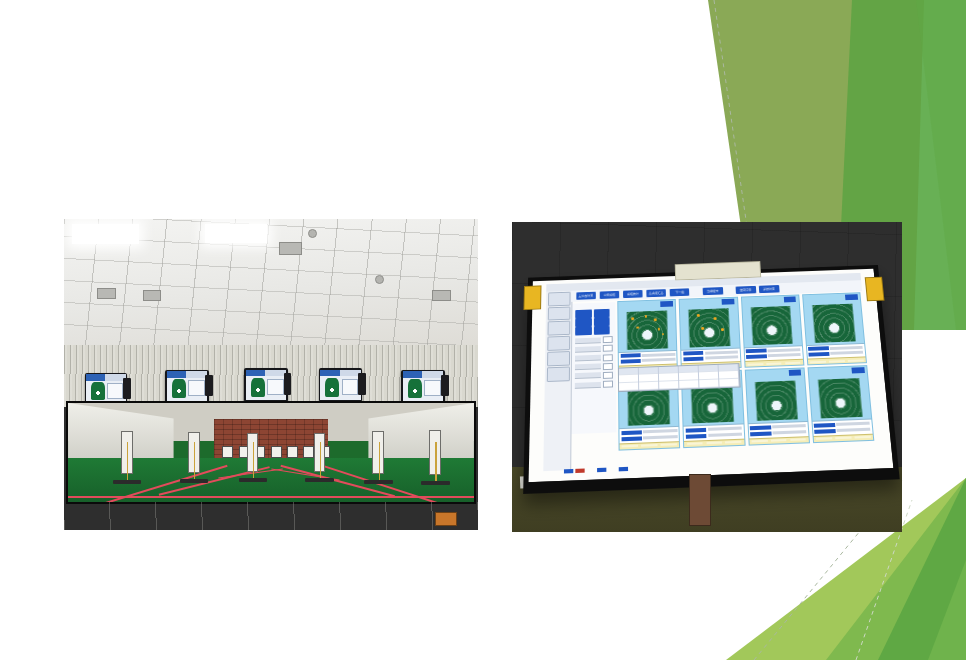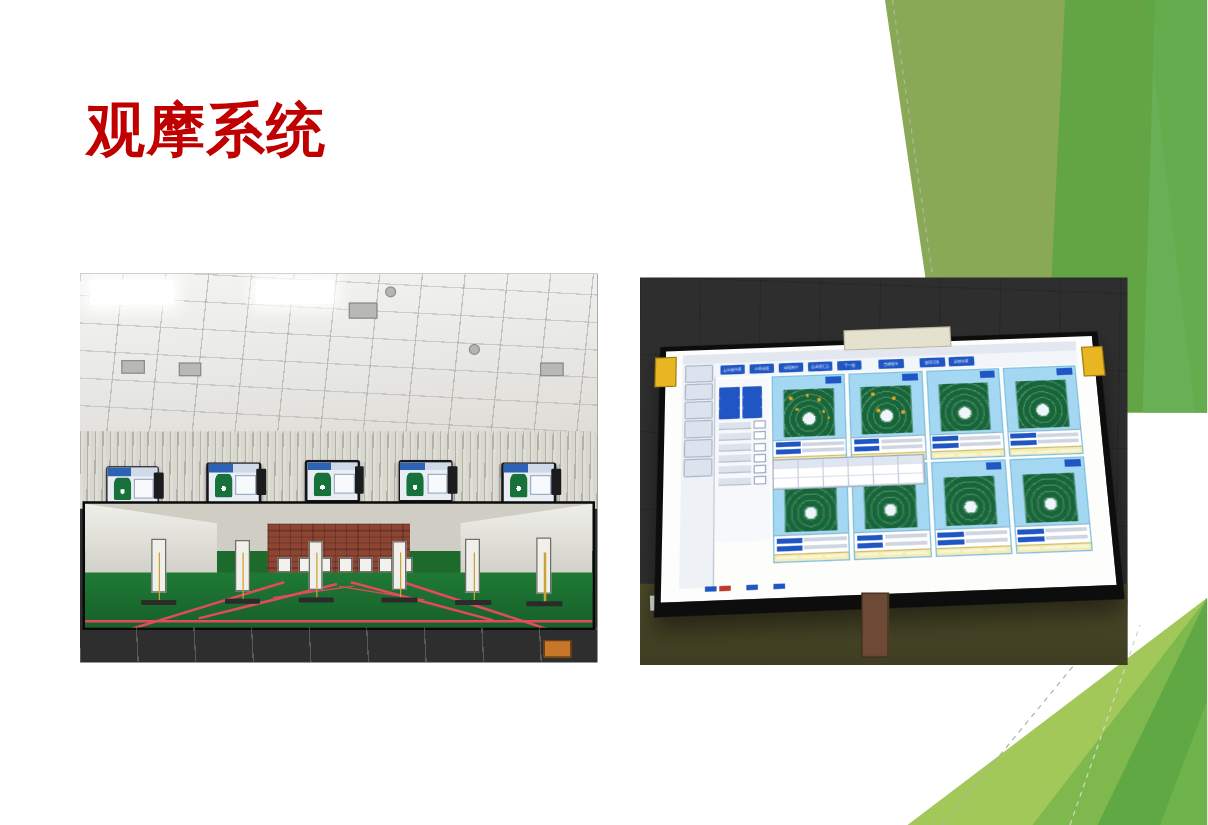--- a/index.html
+++ b/index.html
@@ -515,7 +515,6 @@
     <line x1="190" y1="660" x2="246" y2="500" stroke="#cdd8c5" stroke-width="1" stroke-dasharray="4 4"></line>
   </svg>
 
-  <div class="slide-title">观摩系统</div>
 
   <div class="photo" id="photo-left">
 

